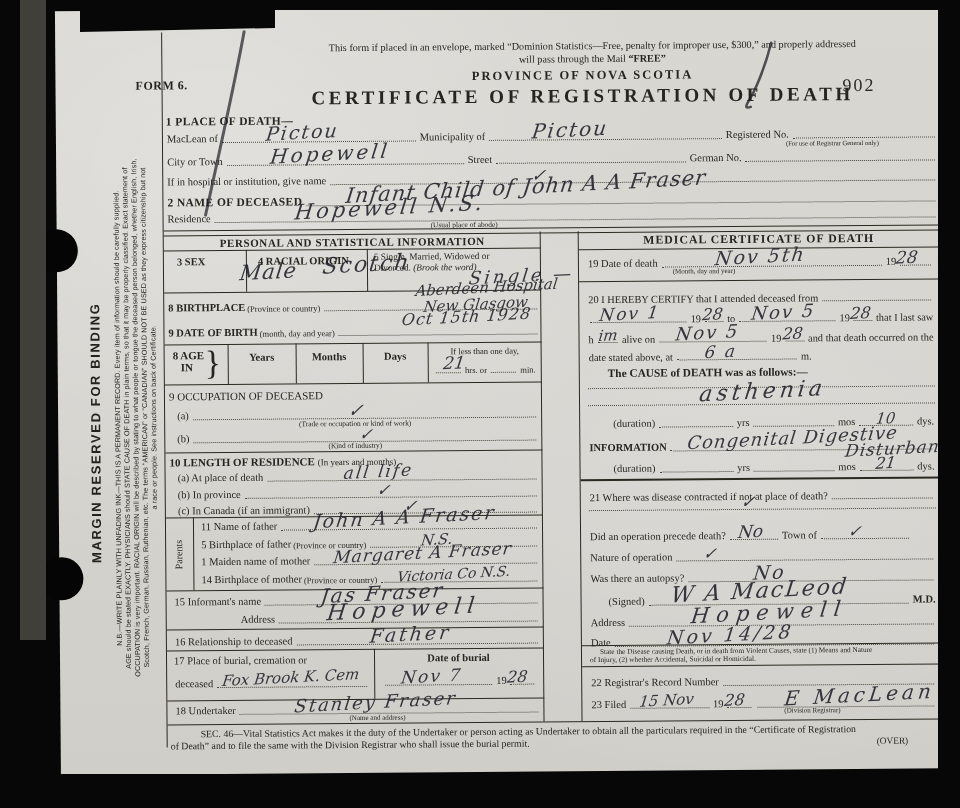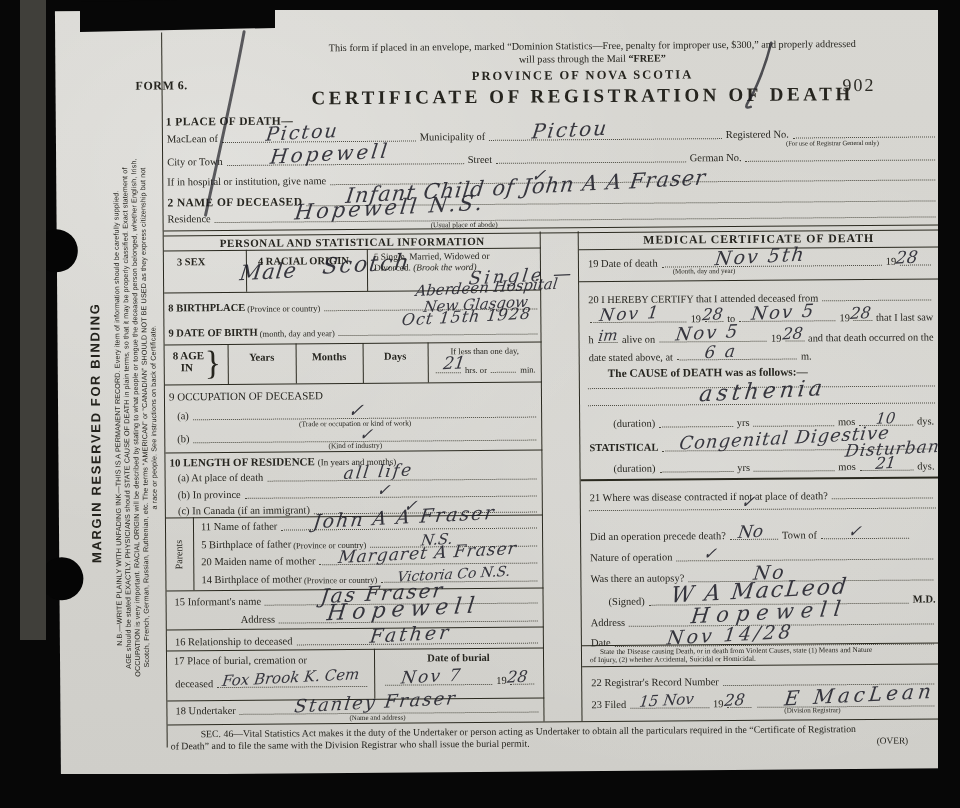--- a/index.html
+++ b/index.html
@@ -362,7 +362,7 @@
   </div>
 
   <div class="f" style="left:588px;top:440px;width:347px;height:15px;">
-    <span class="lbl b">STATISTICAL</span>
+    <span class="lbl b">INFORMATION</span>
     <span class="dots">
       <span class="hw" style="left:6%;font-size:18px;letter-spacing:1px;">Congenital Digestive</span>
     </span>

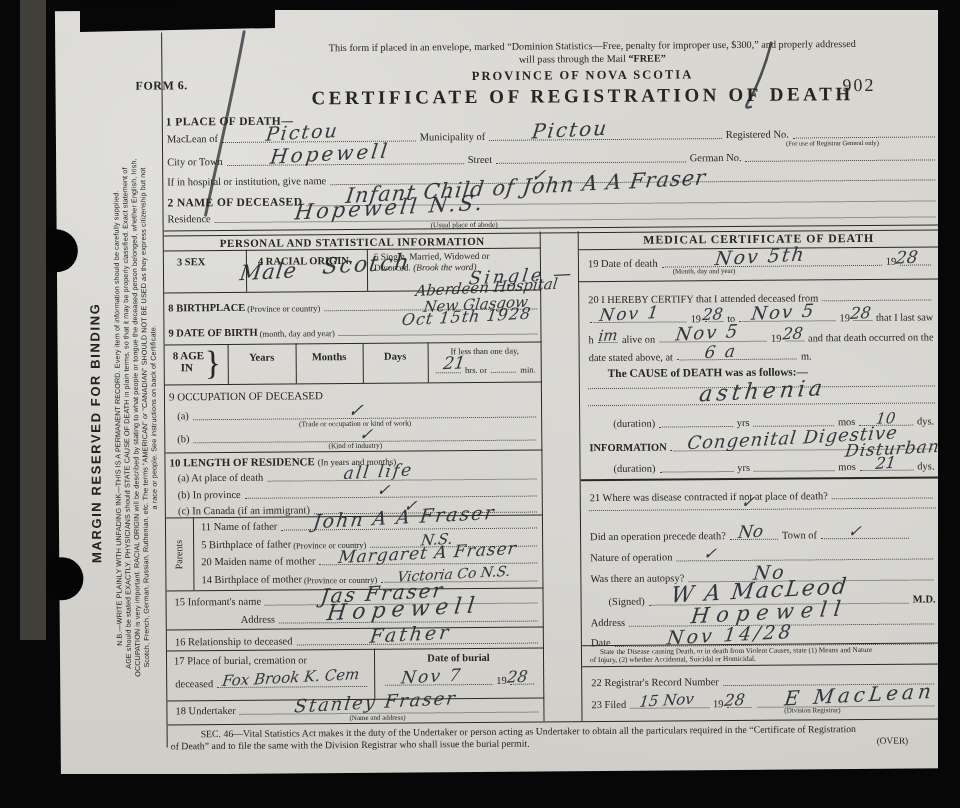--- a/index.html
+++ b/index.html
@@ -228,7 +228,7 @@
     </span>
   </div>
   <div class="f" style="left:199px;top:553px;width:340px;height:13px;">
-    <span class="lbl">20 Maiden name of mother</span>
+    <span class="lbl">1 Maiden name of mother</span>
     <span class="dots">
       <span class="hw" style="left:8%;font-size:17px;letter-spacing:1px;">Margaret A Fraser</span>
     </span>

